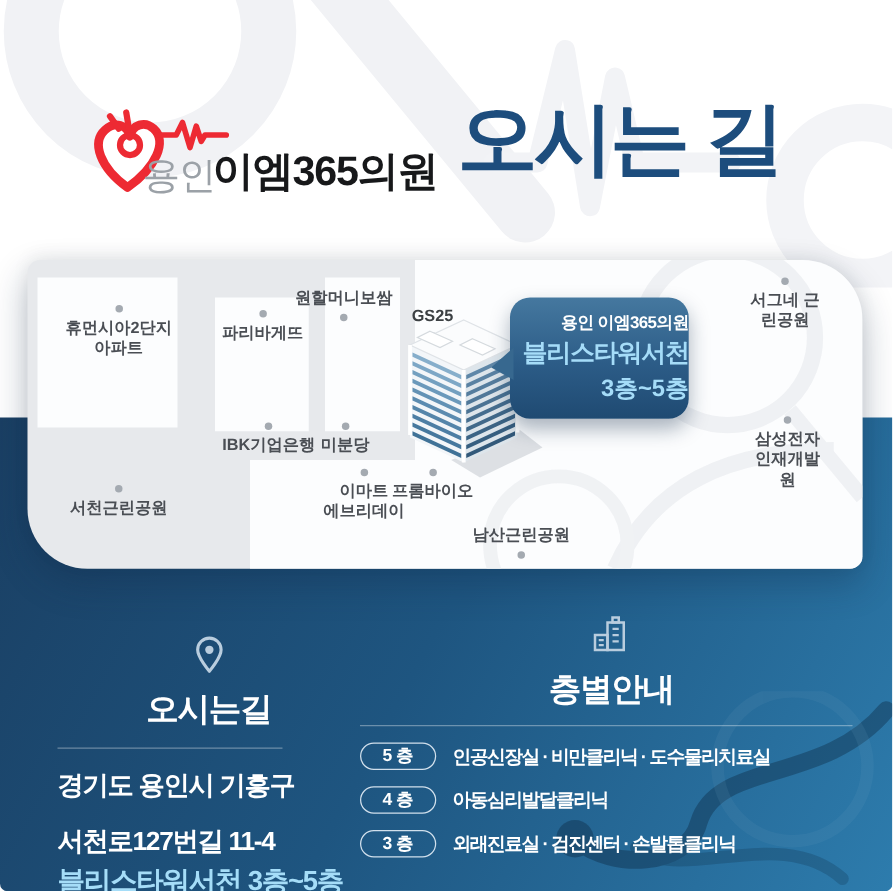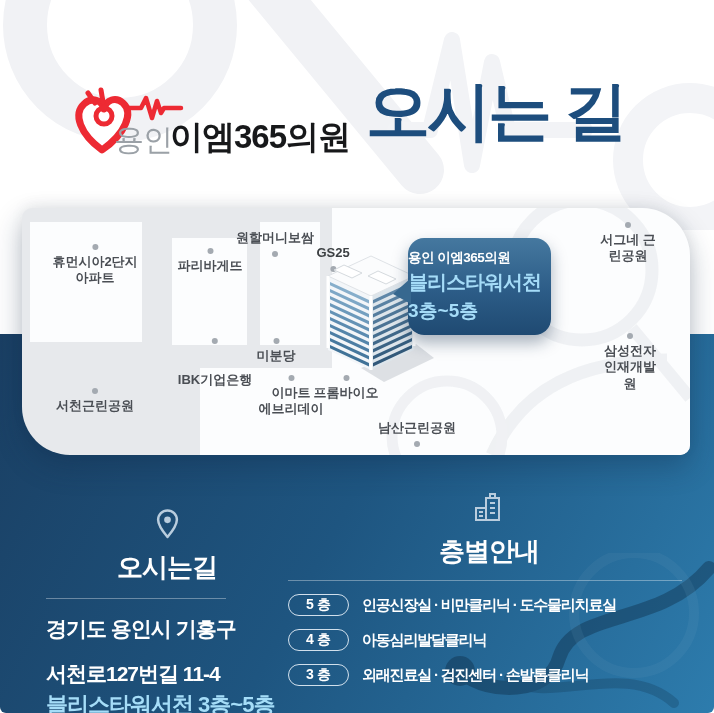--- a/index.html
+++ b/index.html
@@ -39,7 +39,7 @@
   .ml-0{left:73px;top:36px;}
   .ml-1{left:188px;top:40px;}
   .ml-2{left:253px;top:22px;}
-  .ml-3{left:311px;top:37px;font-weight:700;color:#3c4043;}
+  .ml-3{left:324px;top:37px;font-weight:700;color:#3c4043;}
   .ml-4{left:193px;top:130px;gap:24px;}
   .ml-5{left:254px;top:130px;}
   .ml-6{left:269px;top:167px;}

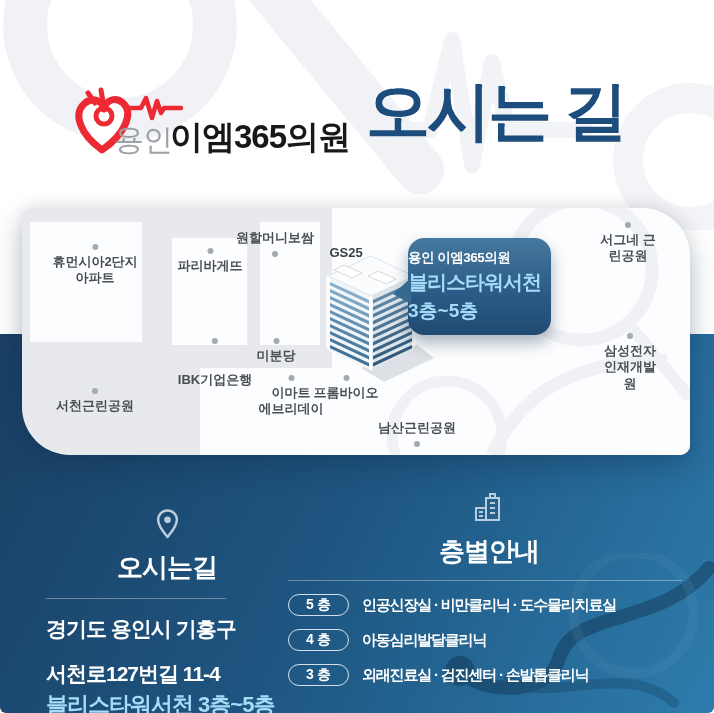--- a/index.html
+++ b/index.html
@@ -54,7 +54,7 @@
   #callout{position:absolute;left:386px;top:30px;width:143px;height:97px;
     background:linear-gradient(180deg,#45789f 0%,#2c5c87 55%,#1f4a72 100%);
     border-radius:16px;box-shadow:0 8px 16px rgba(15,40,70,.35);
-    display:flex;flex-direction:column;align-items:flex-start;justify-content:center;gap:2px;}
+    display:flex;flex-direction:column;align-items:flex-end;justify-content:center;gap:2px;}
   #callout .tail{position:absolute;left:-15px;top:40px;}
   #callout .c1{font-size:13.5px;font-weight:700;color:#ffffff;letter-spacing:-.5px;}
   #callout .c2{font-size:20px;font-weight:800;color:#a5dcf8;letter-spacing:-1px;}

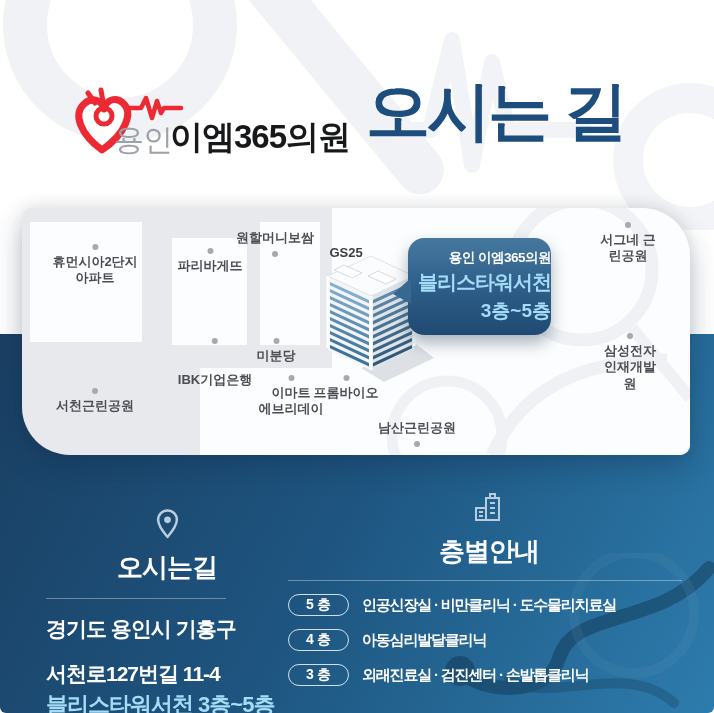--- a/index.html
+++ b/index.html
@@ -40,7 +40,7 @@
   .ml-1{left:188px;top:40px;}
   .ml-2{left:253px;top:22px;}
   .ml-3{left:324px;top:37px;font-weight:700;color:#3c4043;}
-  .ml-4{left:193px;top:130px;gap:24px;}
+  .ml-4{left:193px;top:130px;}
   .ml-5{left:254px;top:130px;}
   .ml-6{left:269px;top:167px;}
   .ml-7{left:324px;top:167px;}

